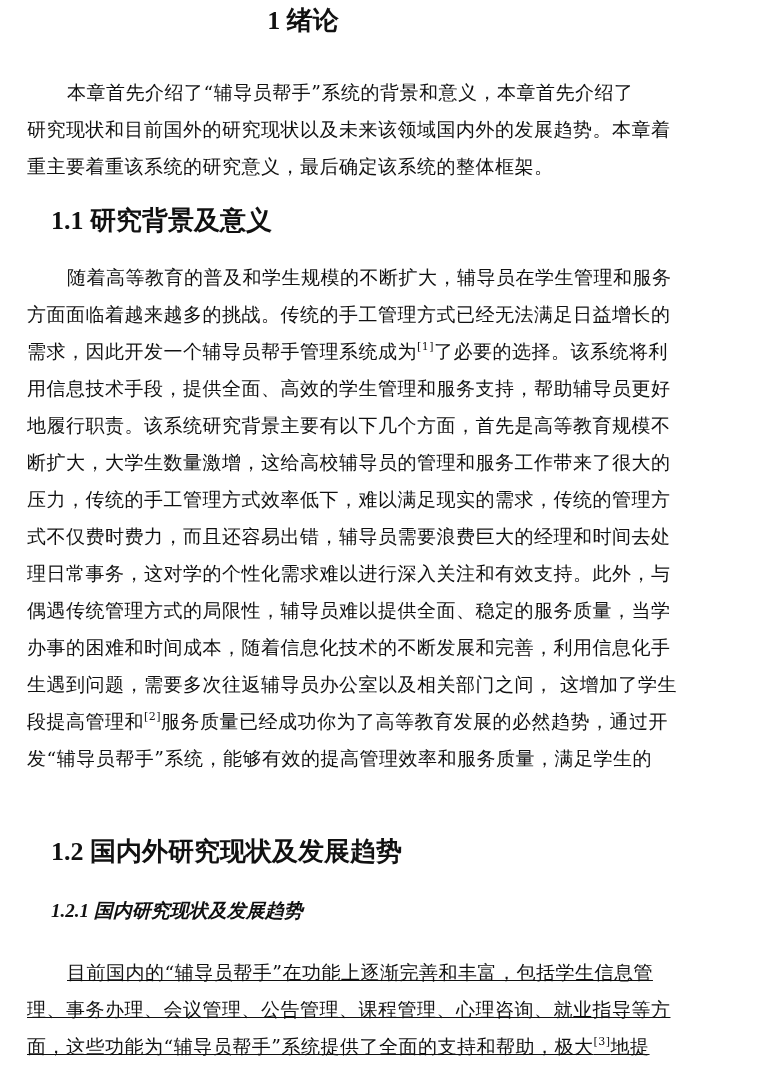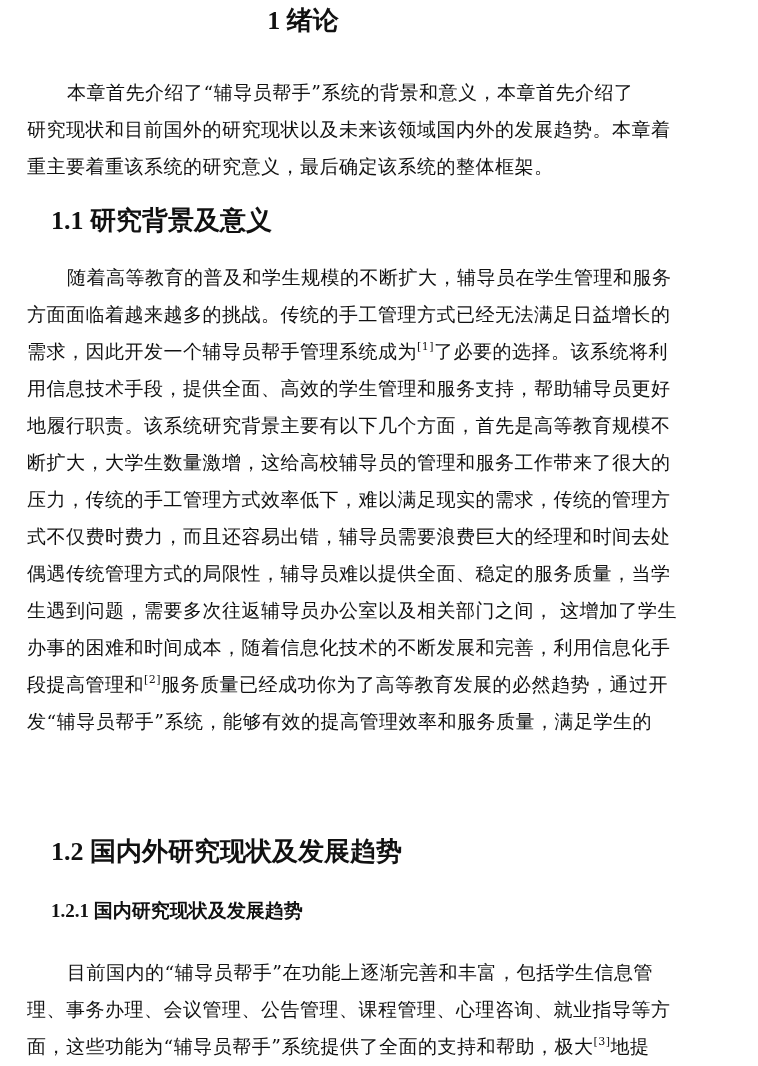--- a/index.html
+++ b/index.html
@@ -41,6 +41,7 @@
     <span class="line">断扩大，大学生数量激增，这给高校辅导员的管理和服务工作带来了很大的</span>
     <span class="line">压力，传统的手工管理方式效率低下，难以满足现实的需求，传统的管理方</span>
     <span class="line">式不仅费时费力，而且还容易出错，辅导员需要浪费巨大的经理和时间去处</span>
+    <span class="line">理日常事务，这对学的个性化需求难以进行深入关注和有效支持。此外，与</span>
     <span class="line">偶遇传统管理方式的局限性，辅导员难以提供全面、稳定的服务质量，当学</span>
     <span class="line">生遇到问题，需要多次往返辅导员办公室以及相关部门之间， 这增加了学生</span>
     <span class="line">办事的困难和时间成本，随着信息化技术的不断发展和完善，利用信息化手</span>

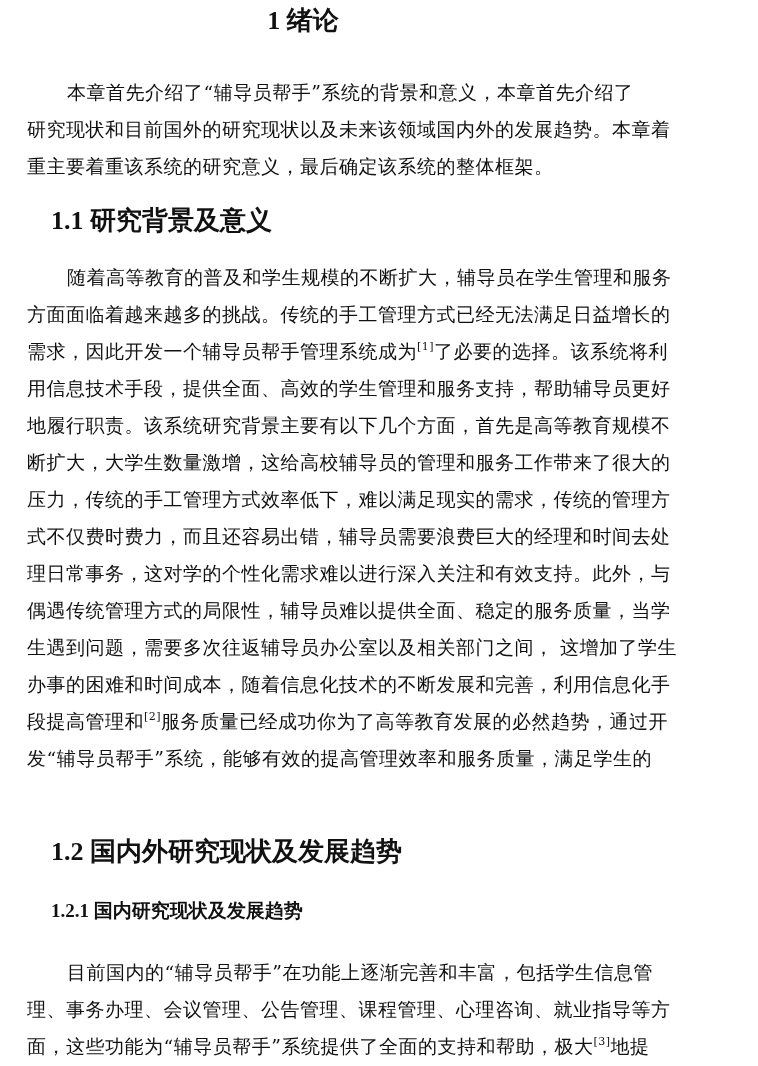--- a/index.html
+++ b/index.html
@@ -43,8 +43,8 @@
     <span class="line">式不仅费时费力，而且还容易出错，辅导员需要浪费巨大的经理和时间去处</span>
     <span class="line">理日常事务，这对学的个性化需求难以进行深入关注和有效支持。此外，与</span>
     <span class="line">偶遇传统管理方式的局限性，辅导员难以提供全面、稳定的服务质量，当学</span>
+    <span class="line">办事的困难和时间成本，随着信息化技术的不断发展和完善，利用信息化手</span>
     <span class="line">生遇到问题，需要多次往返辅导员办公室以及相关部门之间， 这增加了学生</span>
-    <span class="line">办事的困难和时间成本，随着信息化技术的不断发展和完善，利用信息化手</span>
     <span class="line"><span>段提高管理和</span><sup>[2]</sup><span>服务质量已经成功你为了高等教育发展的必然趋势，通过开</span></span>
     <span class="line">发“辅导员帮手”系统，能够有效的提高管理效率和服务质量，满足学生的</span>
   </div>

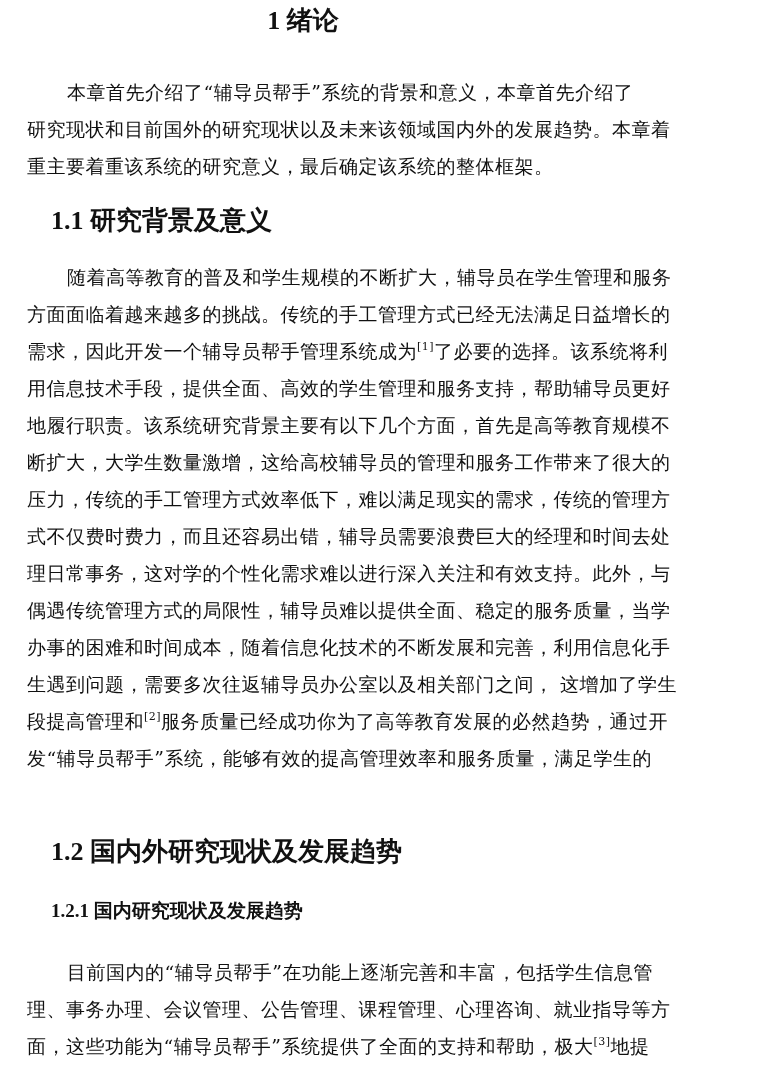--- a/index.html
+++ b/index.html
@@ -11,7 +11,7 @@
   .h2 { position: absolute; left: 24px; font-weight: bold; font-size: 26px; line-height: 30px;
         font-family: "Liberation Serif", "DejaVu Serif", serif; white-space: nowrap; }
   .h3 { position: absolute; left: 24px; font-weight: bold; font-size: 19px; line-height: 28px;
-        font-family: "Liberation Serif", "DejaVu Serif", serif; white-space: nowrap; }
+        font-family: "Liberation Serif", "DejaVu Serif", serif; white-space: nowrap; font-style: italic; }
   .para { position: absolute; left: 0; width: 662px; }
   .line { display: block; height: 37px; line-height: 37px; font-size: 19px; white-space: nowrap;
           letter-spacing: 0.5px; }

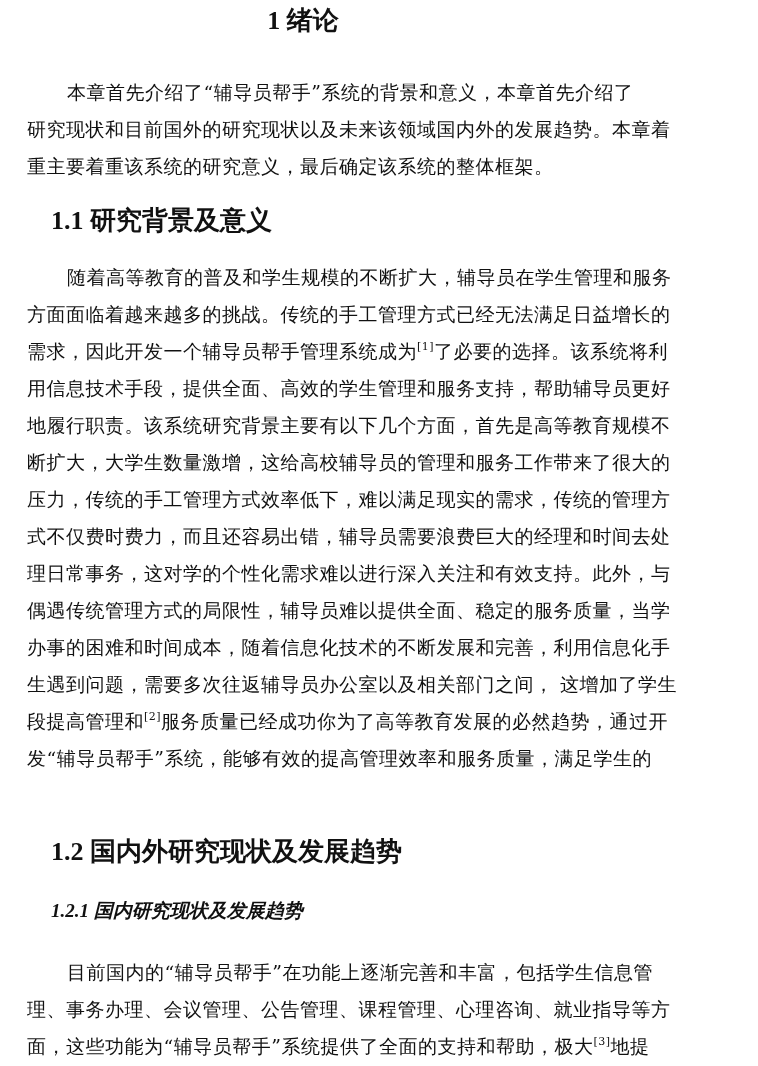--- a/index.html
+++ b/index.html
@@ -53,7 +53,7 @@
 
   <div class="h3" style="top:897px;">1.2.1 国内研究现状及发展趋势</div>
 
-  <div class="para" style="top:954px;">
+  <div class="para" style="top:954px;text-decoration:underline;">
     <span class="line indent">目前国内的“辅导员帮手”在功能上逐渐完善和丰富，包括学生信息管</span>
     <span class="line">理、事务办理、会议管理、公告管理、课程管理、心理咨询、就业指导等方</span>
     <span class="line"><span>面，这些功能为“辅导员帮手”系统提供了全面的支持和帮助，极大</span><sup>[3]</sup><span>地提</span></span>

